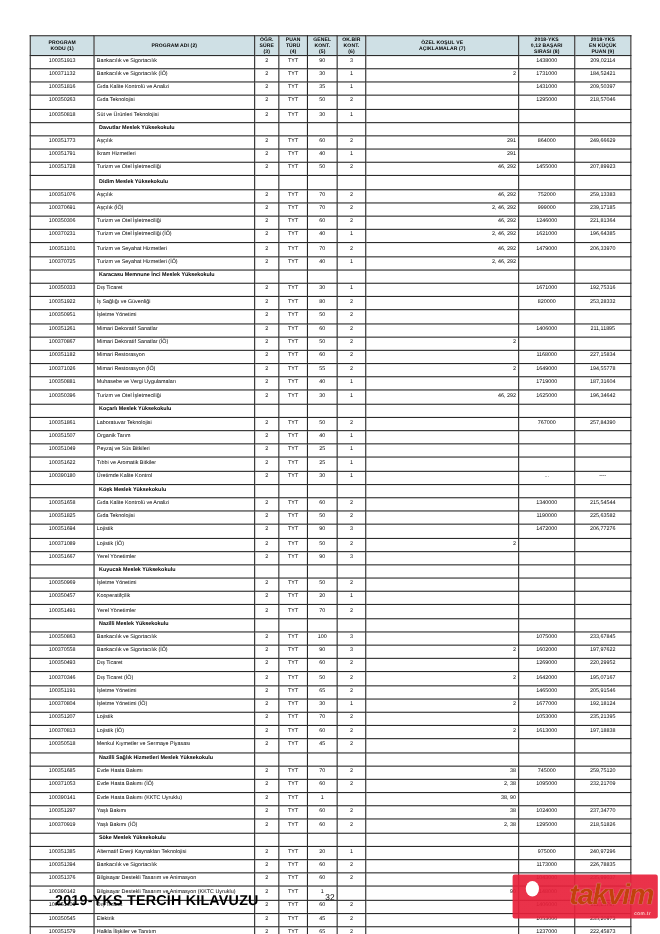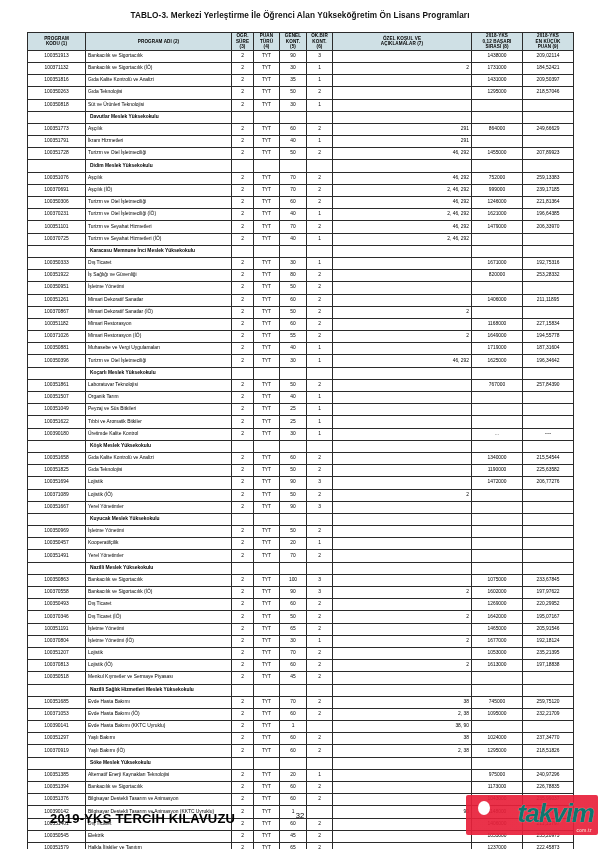--- a/index.html
+++ b/index.html
@@ -90,7 +90,6 @@
 
 <div class="page">
 
-  <div class="doc-title">TABLO-3. Merkezi Yerleştirme İle Öğrenci Alan Yükseköğretim Ön Lisans Programları</div>
 
   <table class="tbl">
     <colgroup>

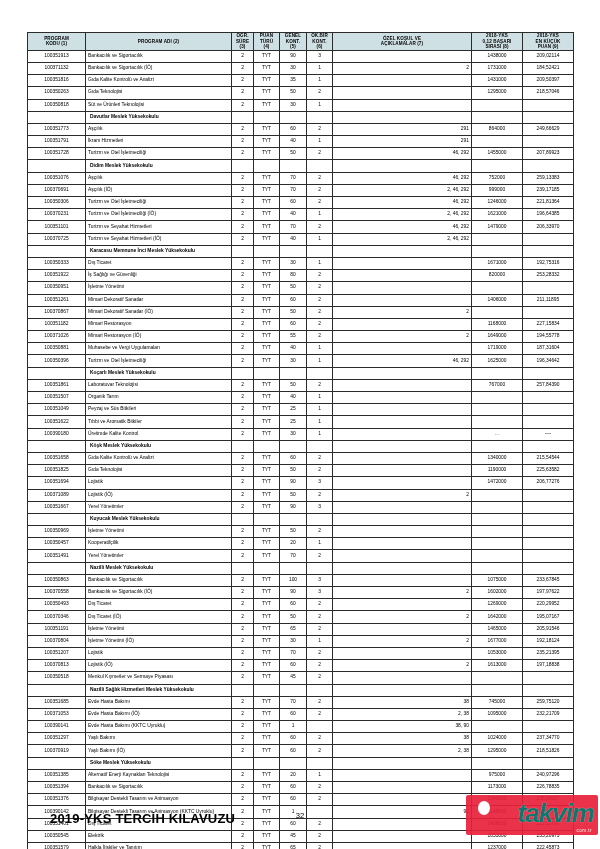--- a/index.html
+++ b/index.html
@@ -68,7 +68,7 @@
   .wm-text{
     position:absolute;right:4px;bottom:6px;
     font-size:26px;font-weight:bold;font-style:italic;
-    color:#0f766e;letter-spacing:-1px;
+    color:#c2410c;letter-spacing:-1px;
     text-shadow:0 0 1px #d9d9d9;
   }
   .wm-bg{

